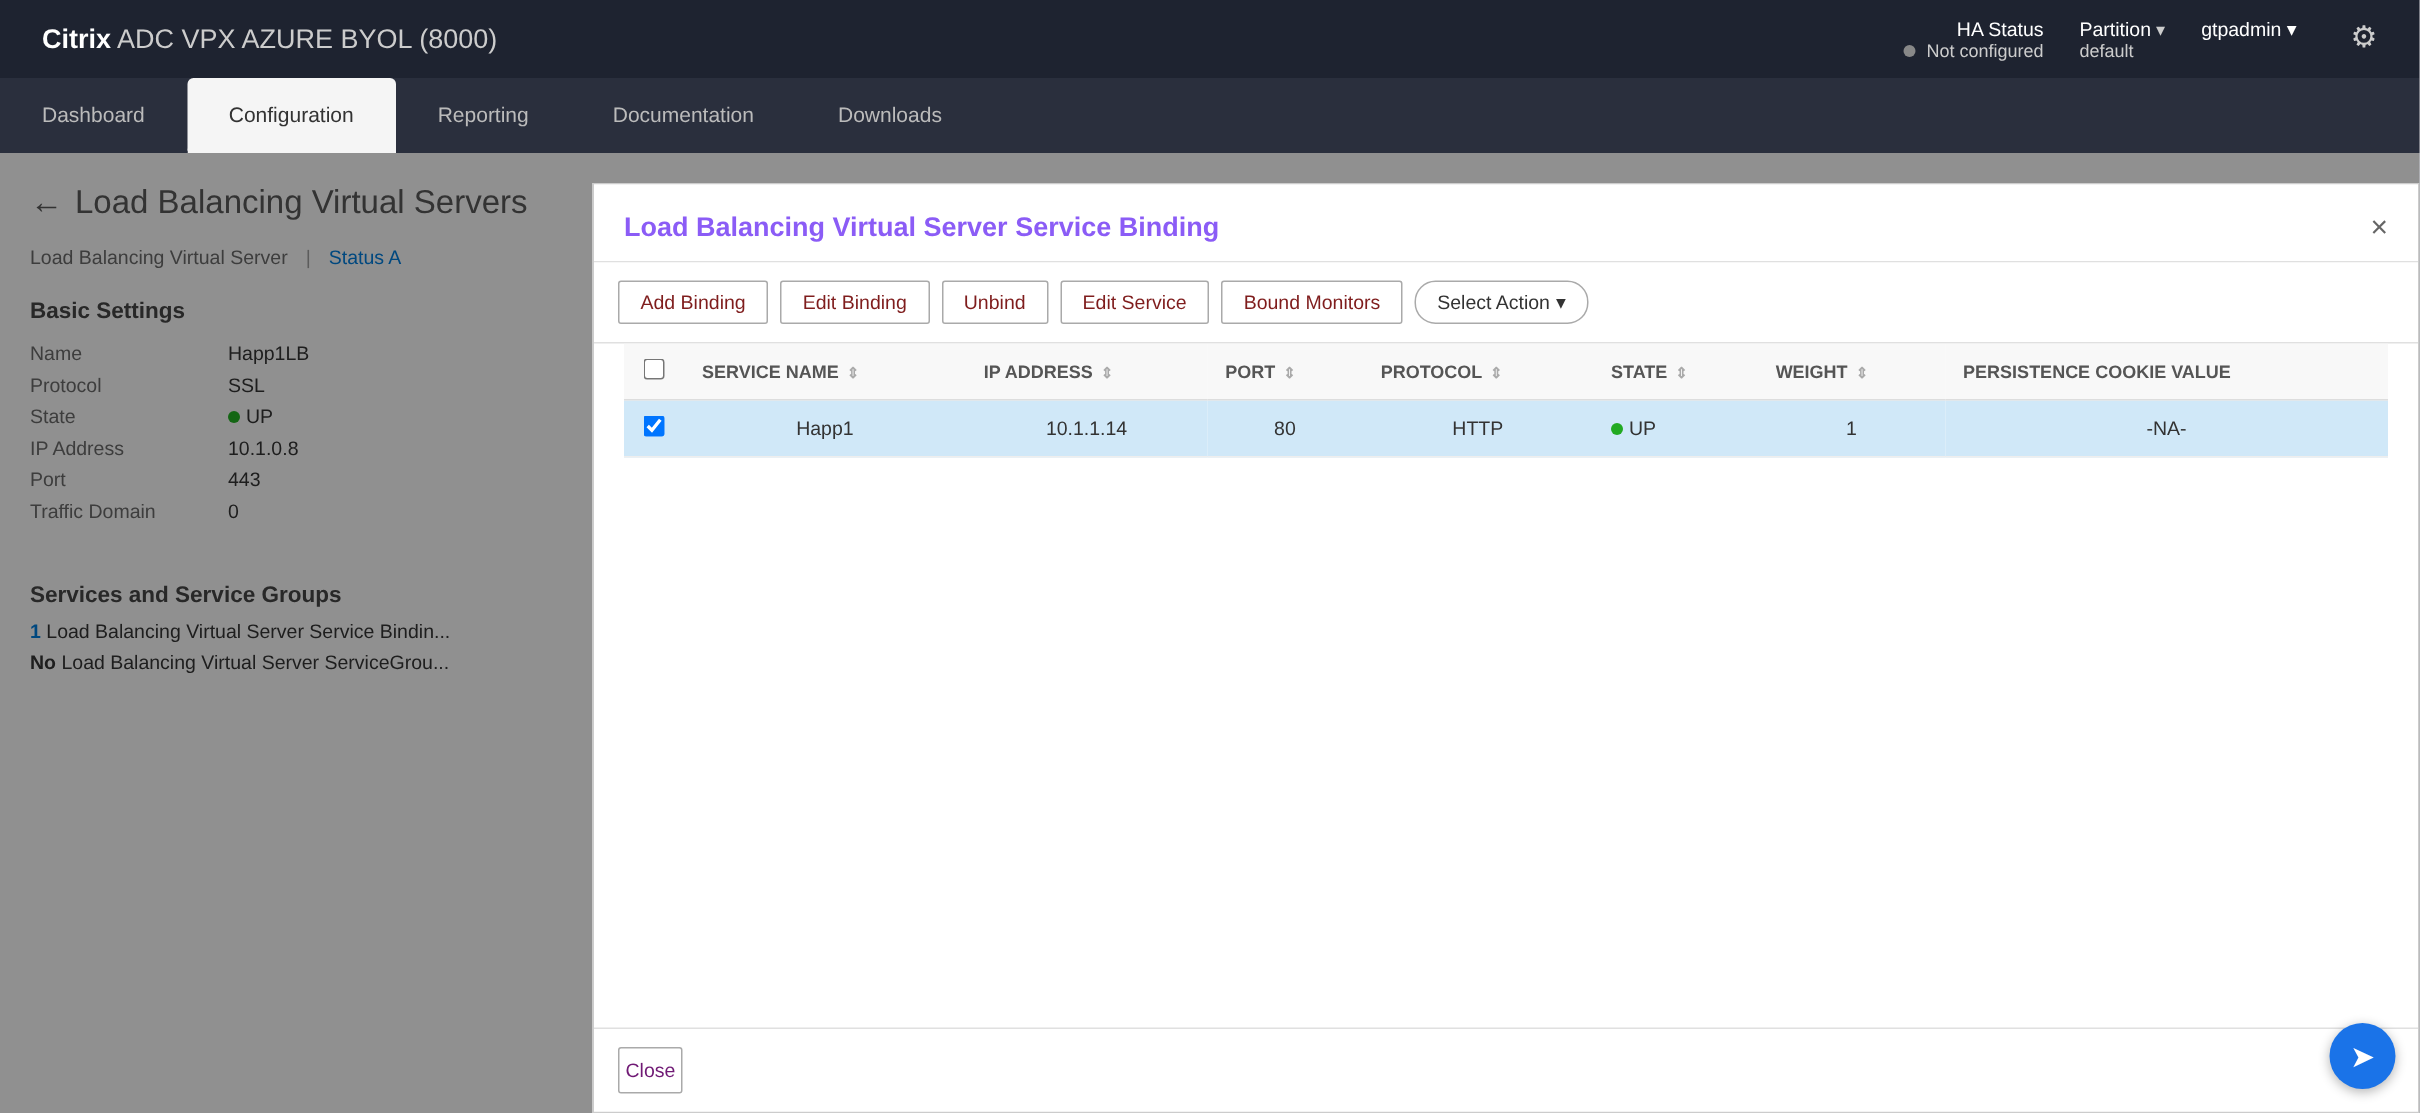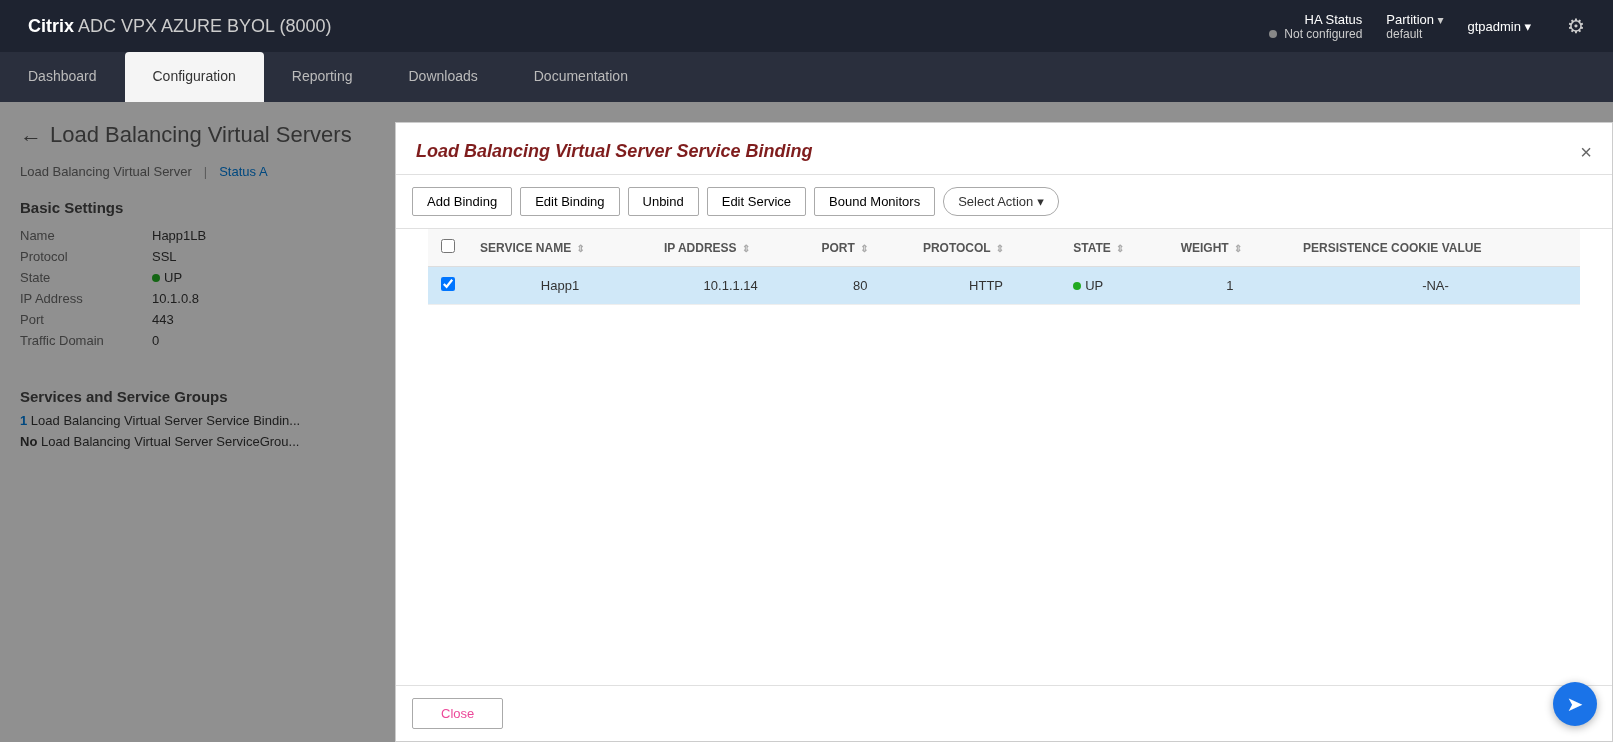--- a/index.html
+++ b/index.html
@@ -24,7 +24,7 @@
     .topbar-brand .product { font-weight: normal; color: #ccc; }
     .topbar-right {
       display: flex;
-      align-items: center;
+      align-items: flex-start;
       gap: 24px;
     }
     .ha-status { text-align: right; font-size: 12px; color: #ccc; }

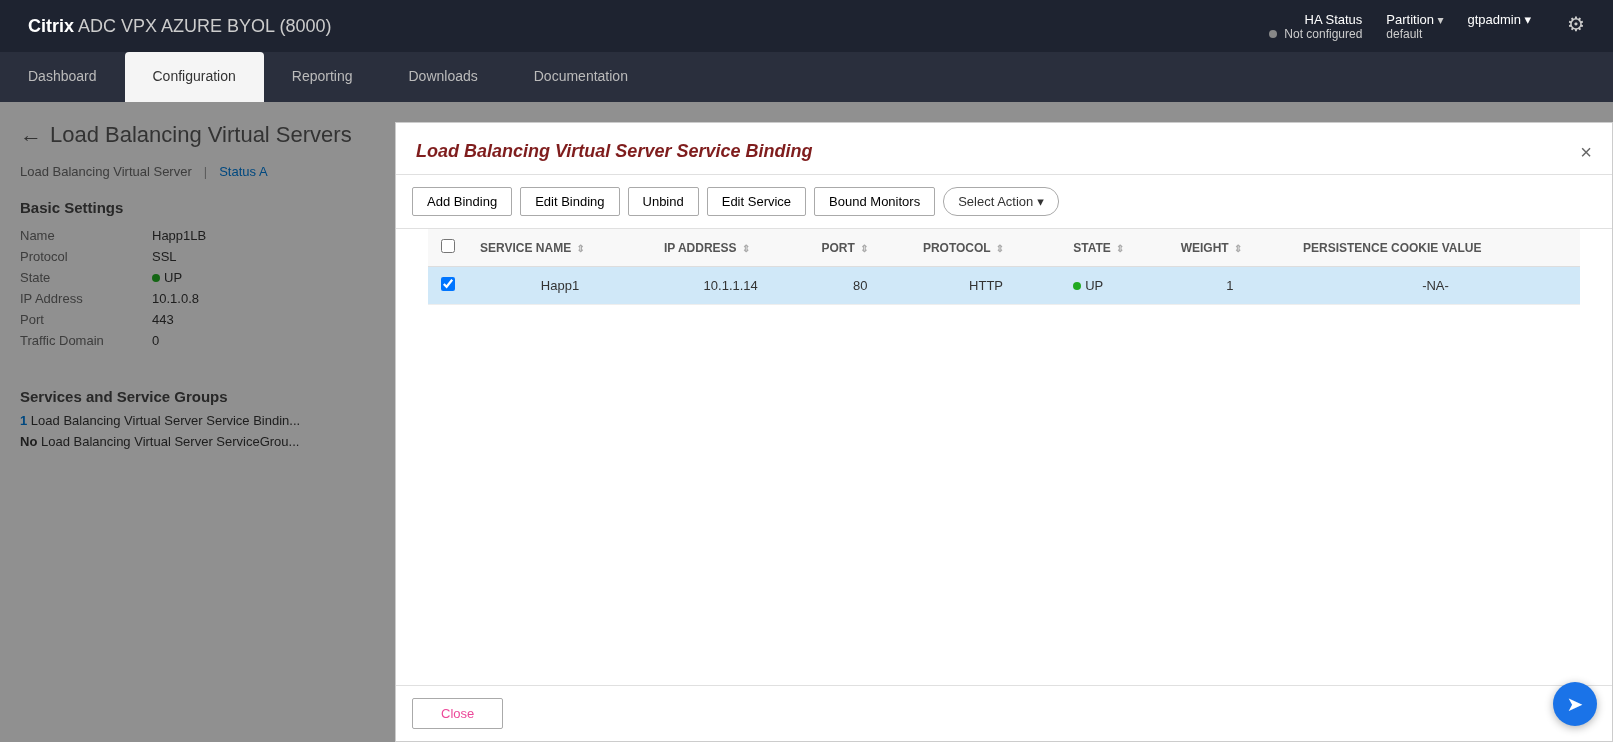--- a/index.html
+++ b/index.html
@@ -286,10 +286,10 @@
     <span>Reporting</span>
   </div>
   <div class="nav-tab">
+    <span>Documentation</span>
+  </div>
+  <div class="nav-tab">
     <span>Downloads</span>
-  </div>
-  <div class="nav-tab">
-    <span>Documentation</span>
   </div>
 </div>
 

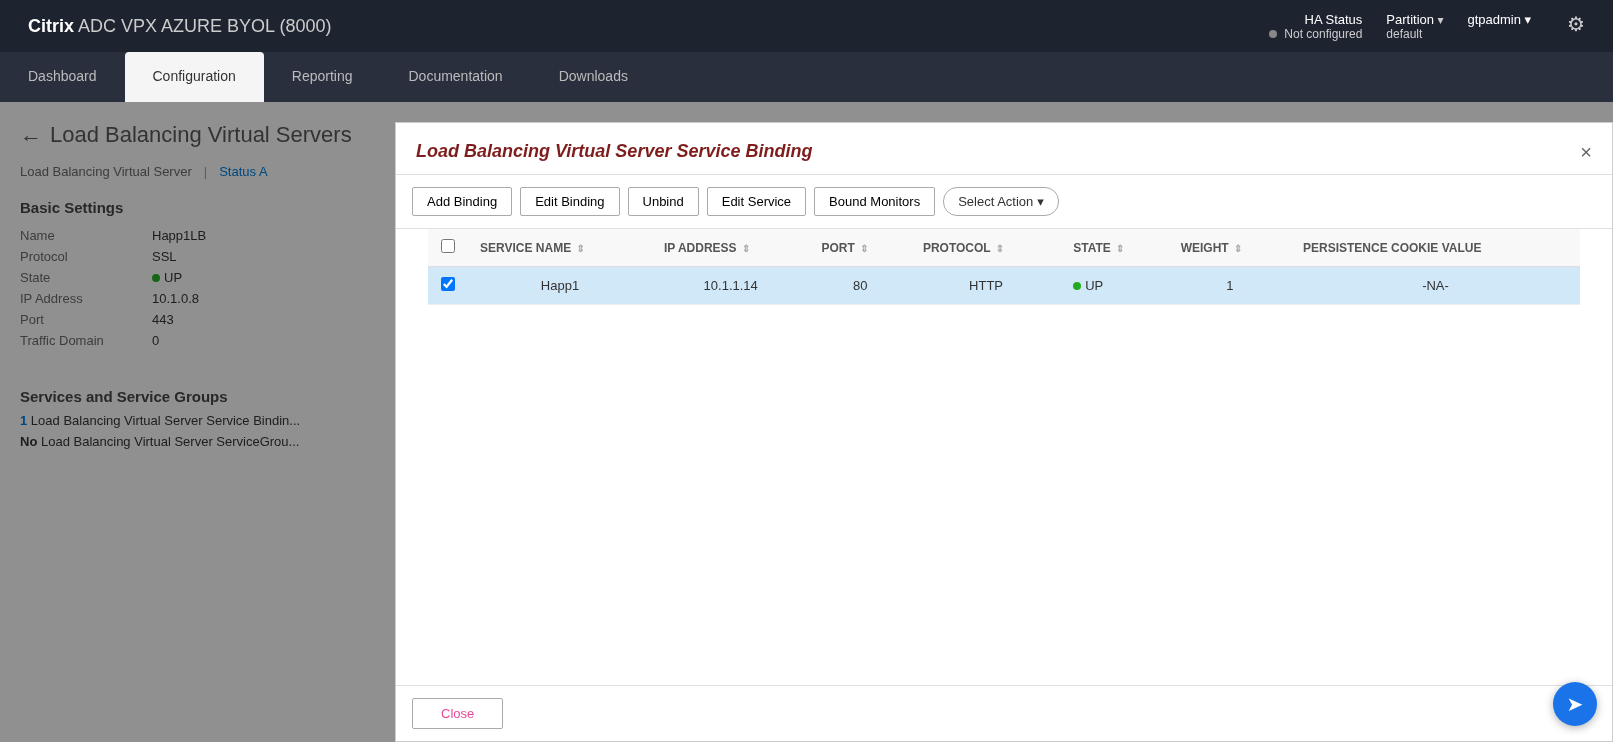--- a/index.html
+++ b/index.html
@@ -132,8 +132,7 @@
     .modal-title {
       font-size: 18px;
       font-weight: bold;
-      color: #7f1d1d;
-      font-style: italic;
+      color: #8b5cf6;
     }
     .modal-close {
       font-size: 20px;

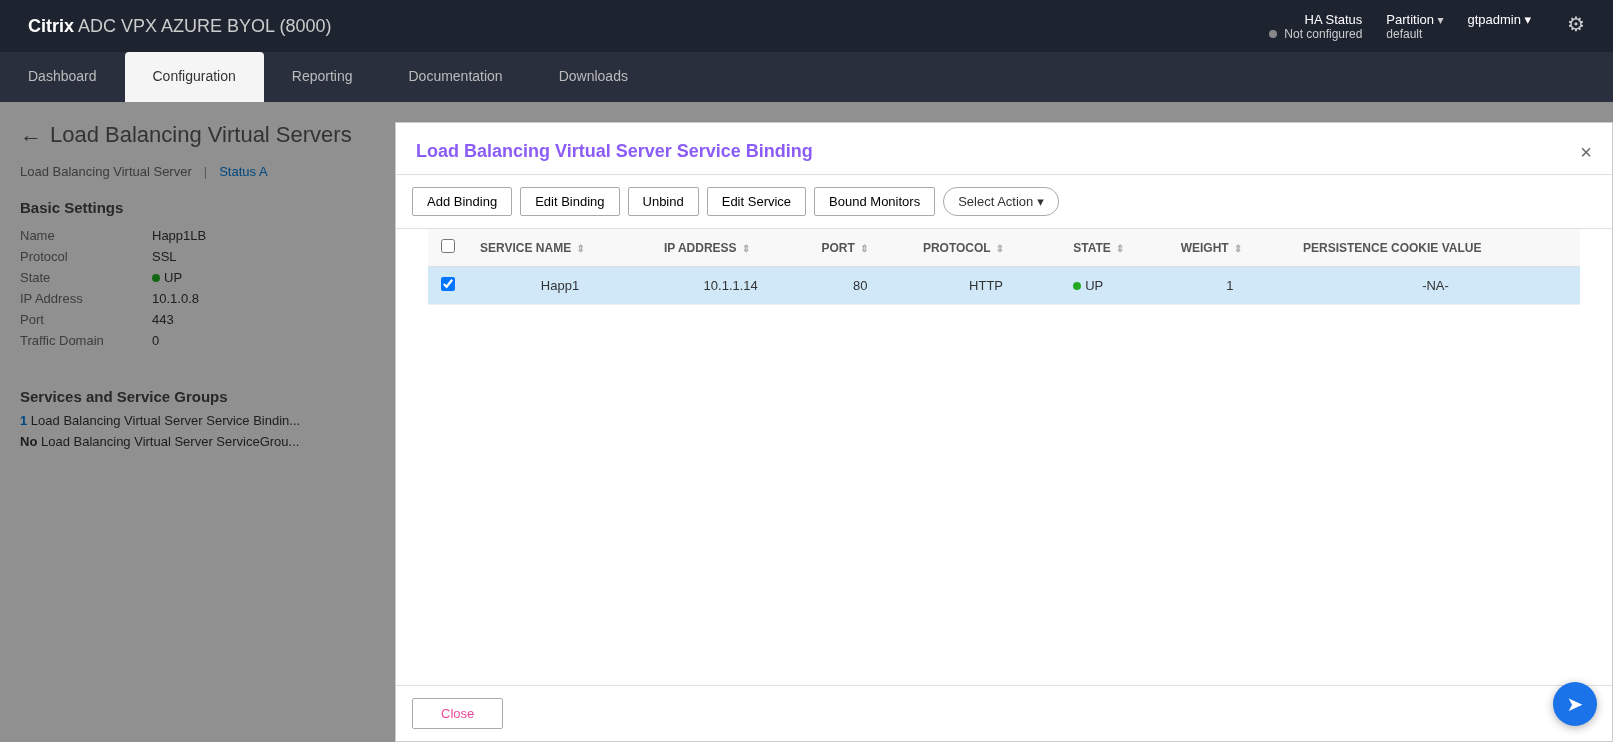--- a/index.html
+++ b/index.html
@@ -156,7 +156,7 @@
       padding: 6px 14px;
       border: 1px solid #aaa;
       background: #fff;
-      color: #000000;
+      color: #7f1d1d;
       cursor: pointer;
       font-size: 13px;
       border-radius: 2px;

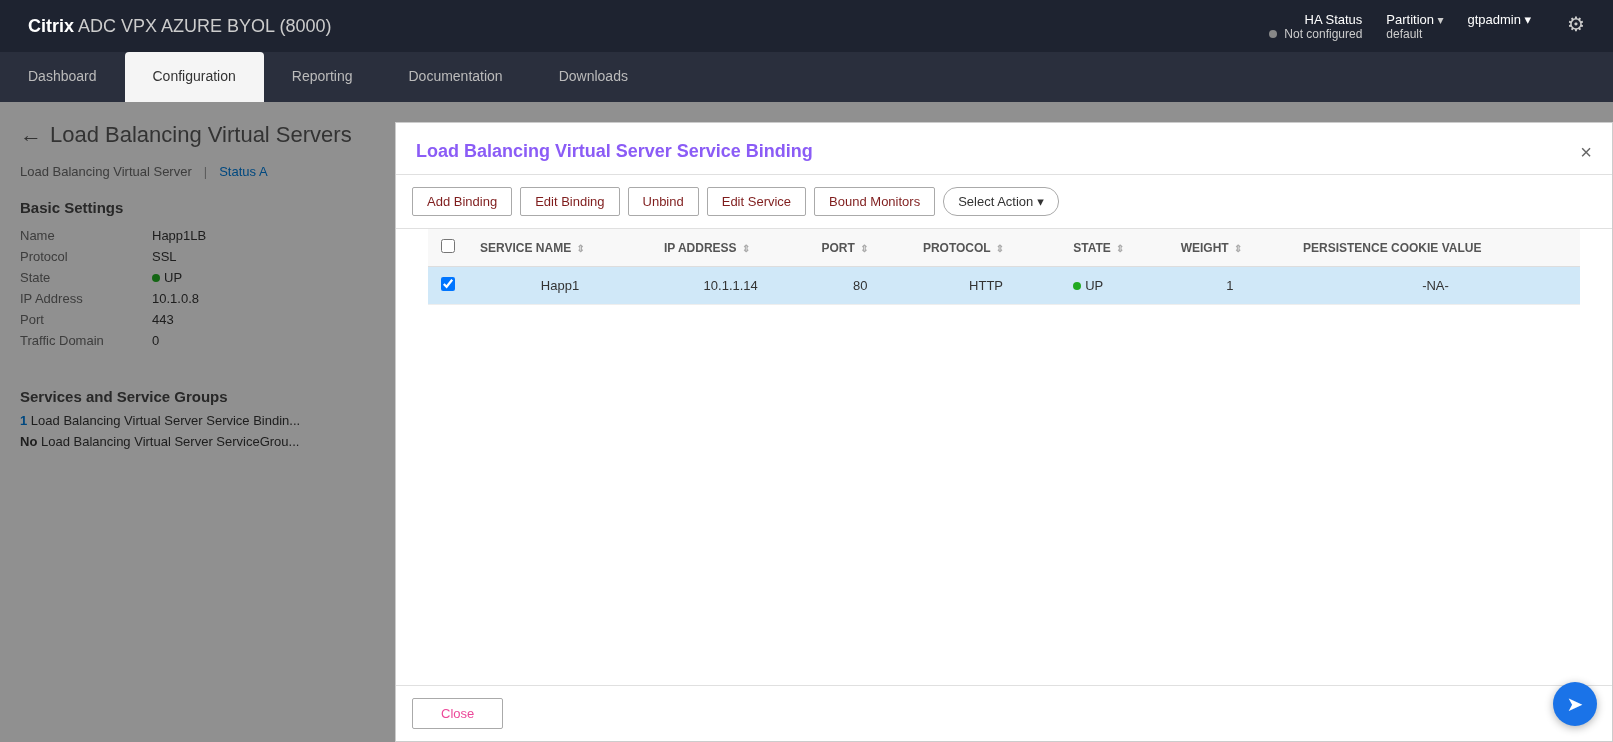--- a/index.html
+++ b/index.html
@@ -178,7 +178,7 @@
     .modal-table-wrap {
       flex: 1;
       overflow: auto;
-      padding: 0 32px;
+      padding: 0 20px;
     }
     table {
       width: 100%;

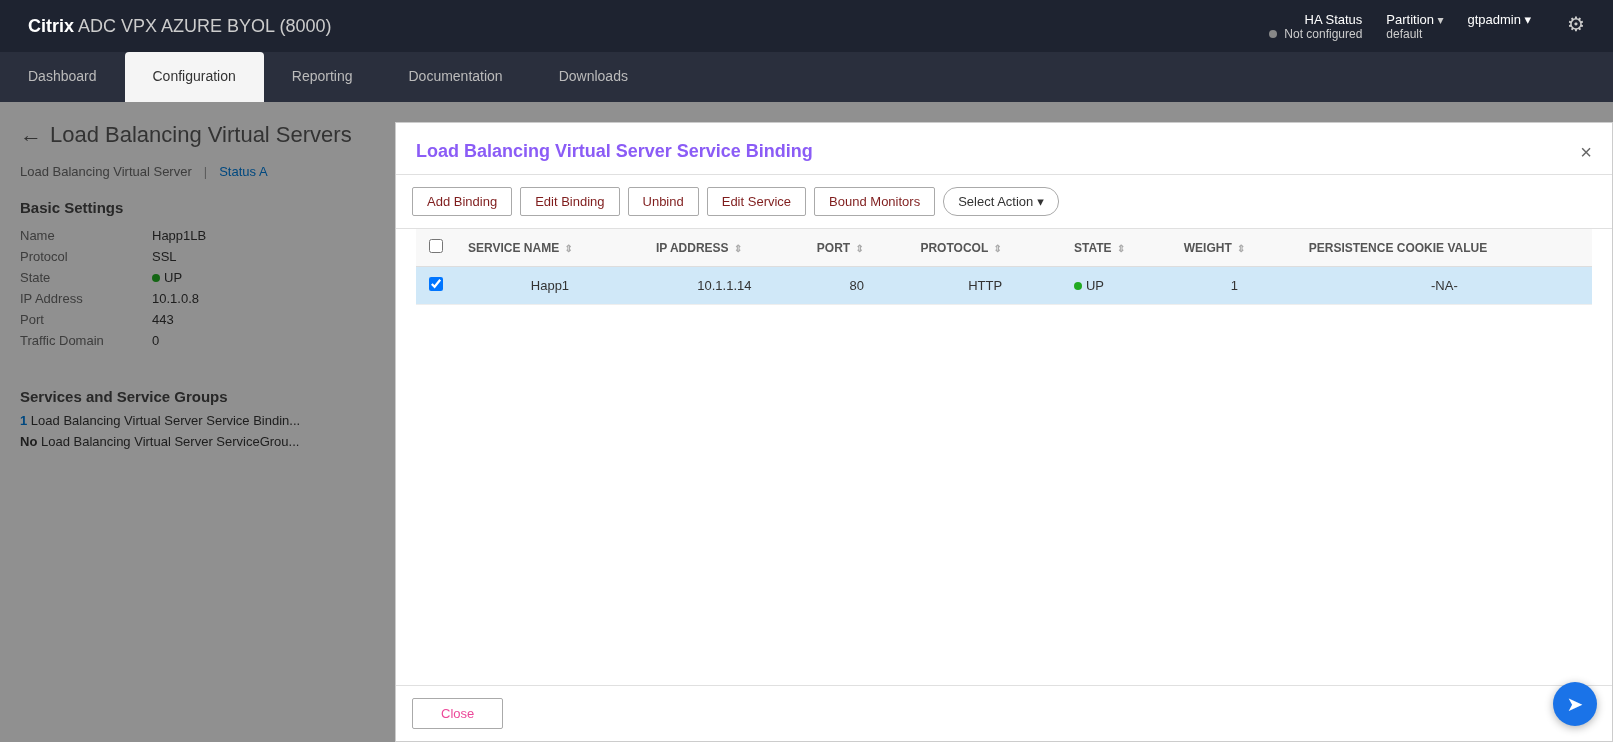--- a/index.html
+++ b/index.html
@@ -213,10 +213,10 @@
       border-top: 1px solid #e0e0e0;
     }
     .close-btn {
-      padding: 7px 28px;
+      padding: 7px 4px;
       border: 1px solid #aaa;
       background: #fff;
-      color: #ec4899;
+      color: #701a75;
       cursor: pointer;
       font-size: 13px;
       border-radius: 2px;

